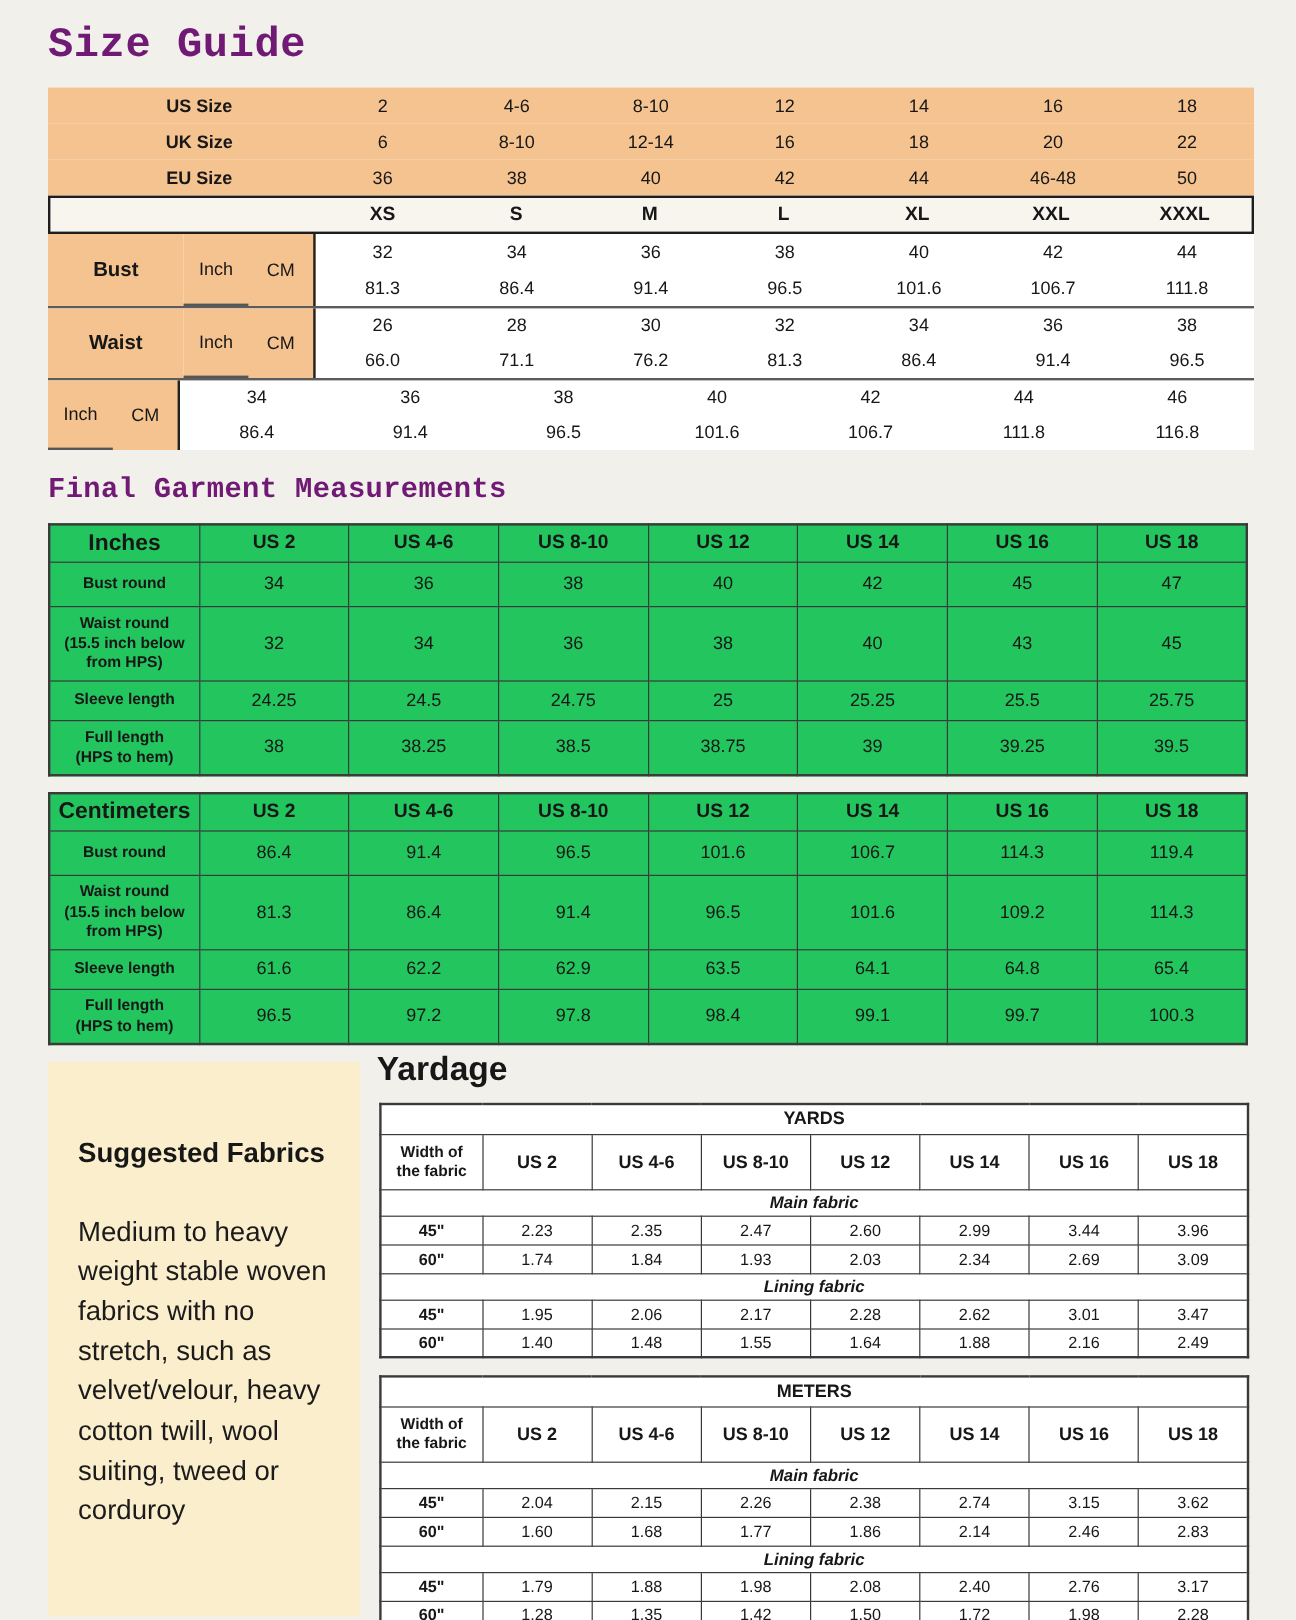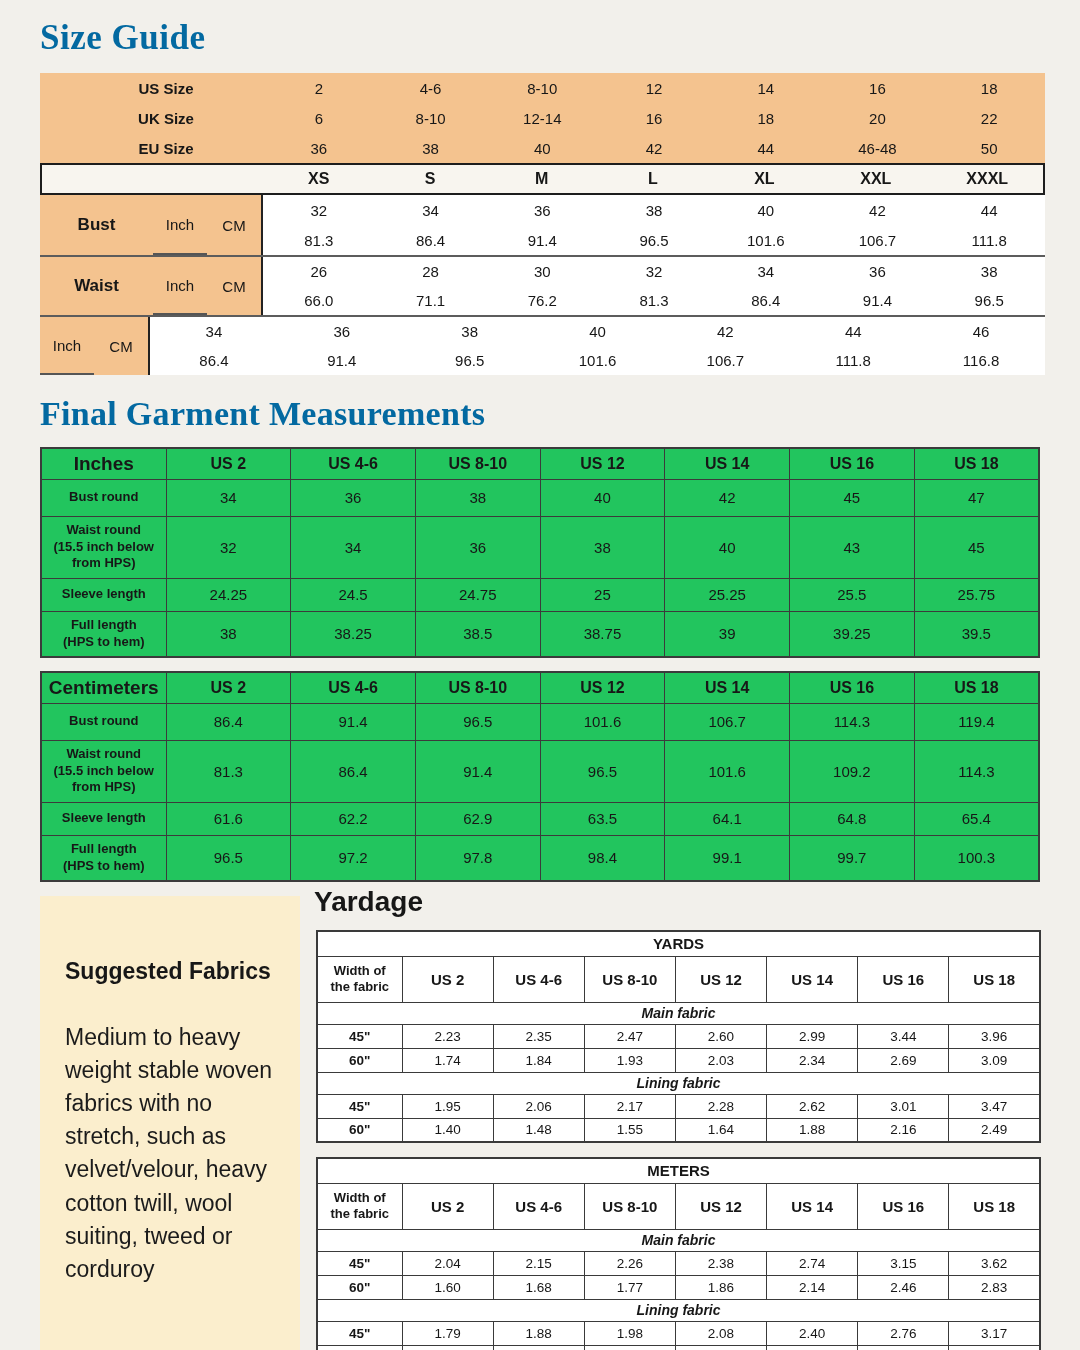--- a/index.html
+++ b/index.html
@@ -14,9 +14,9 @@
 
   
   .h-serif {
-    font-family: Liberation Serif, serif;
+    font-family: Liberation Mono, monospace;
     font-weight: bold;
-    color: #0369a1;
+    color: #701a75;
   }
   #size-guide-title { font-size: 35px; margin: 18px 0 15px 40px; letter-spacing: 0.5px; }
   #garment-title    { font-size: 34px; margin: 20px 0 14px 40px; letter-spacing: 0.3px; }

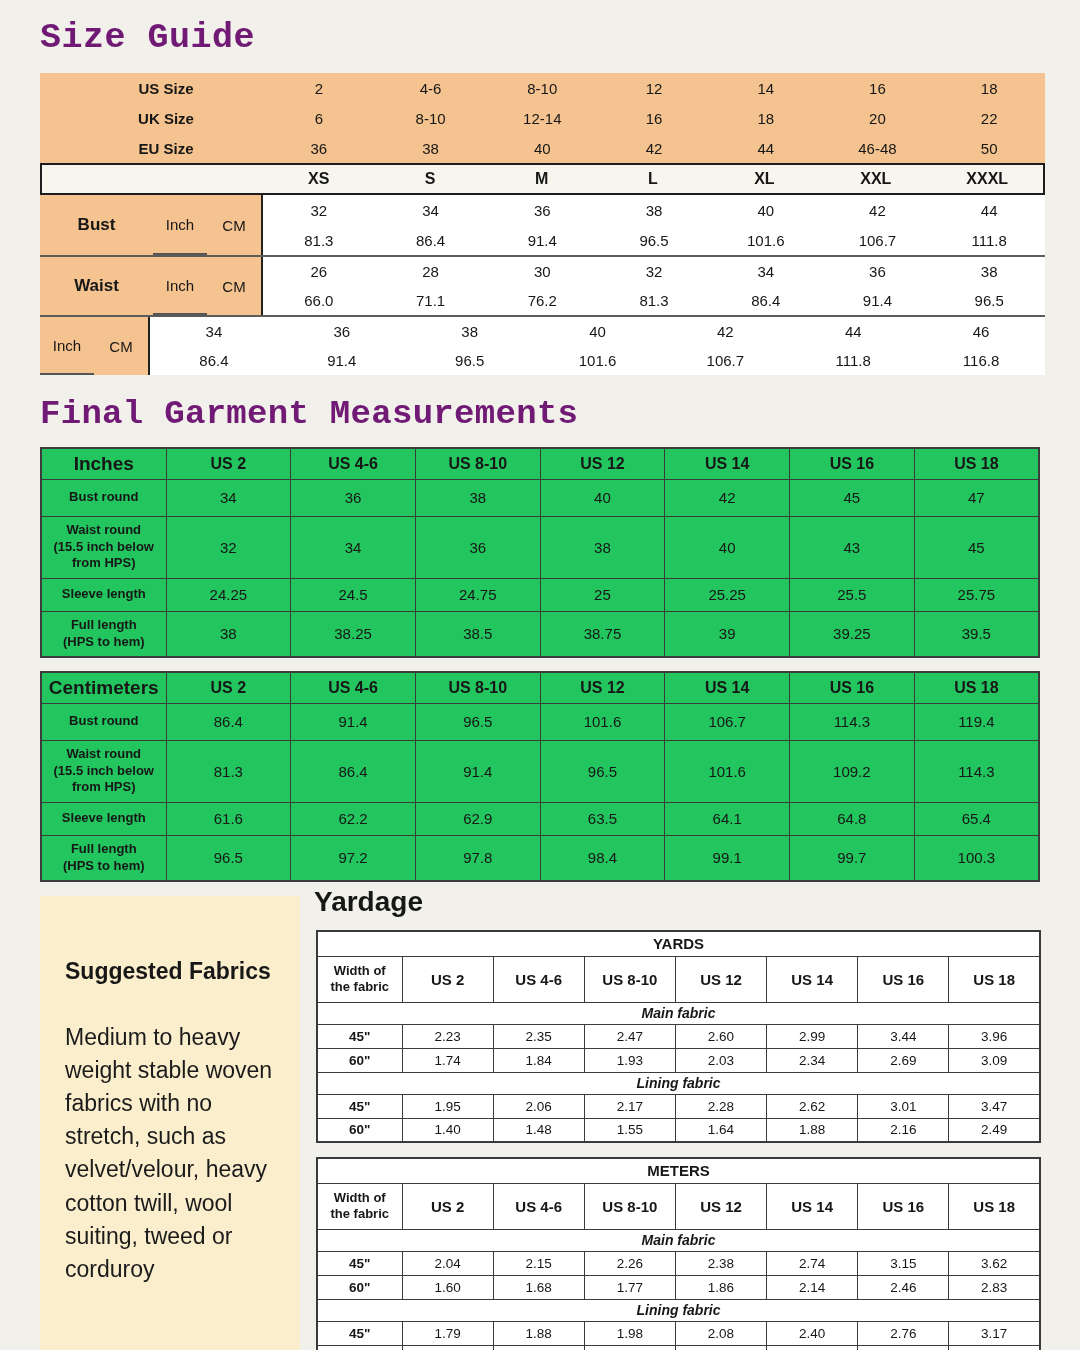--- a/index.html
+++ b/index.html
@@ -19,7 +19,7 @@
     color: #701a75;
   }
   #size-guide-title { font-size: 35px; margin: 18px 0 15px 40px; letter-spacing: 0.5px; }
-  #garment-title    { font-size: 34px; margin: 20px 0 14px 40px; letter-spacing: 0.3px; }
+  #garment-title    { font-size: 24px; margin: 20px 0 14px 40px; letter-spacing: 0.3px; }
 
   
   .conv-wrap { margin: 0 35px 0 40px; width: 1005px; }

